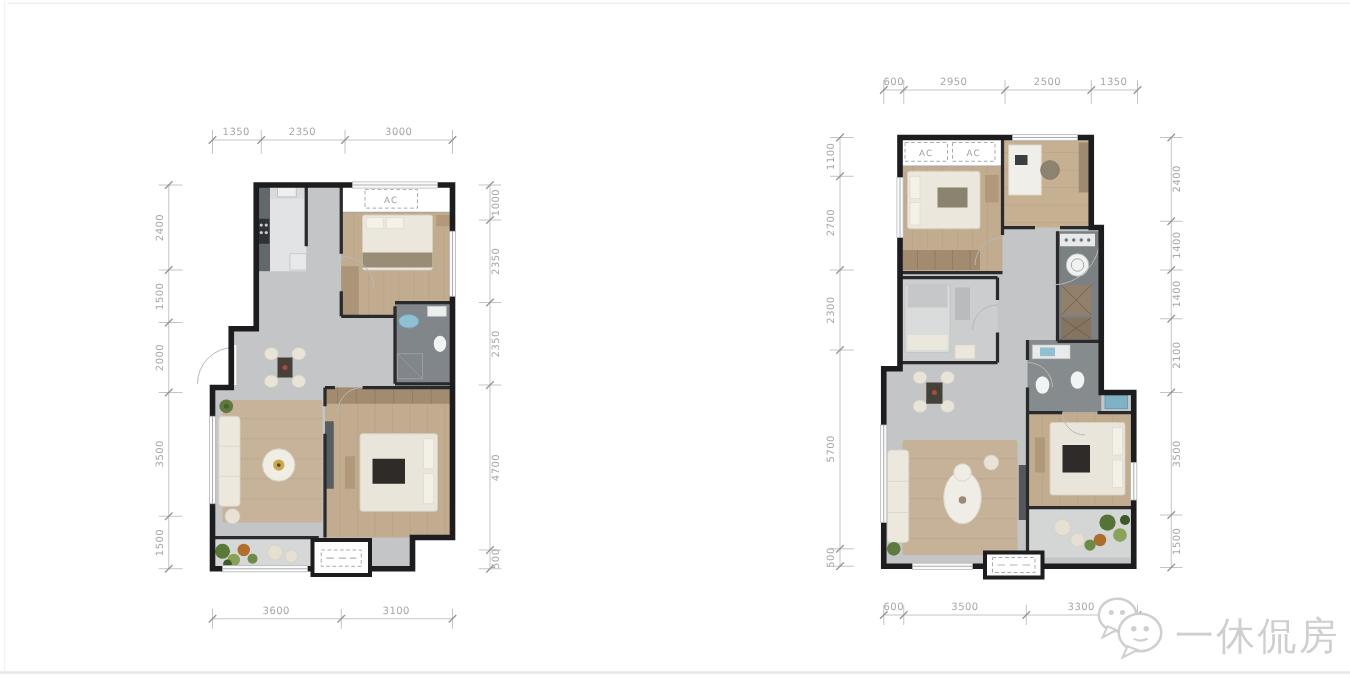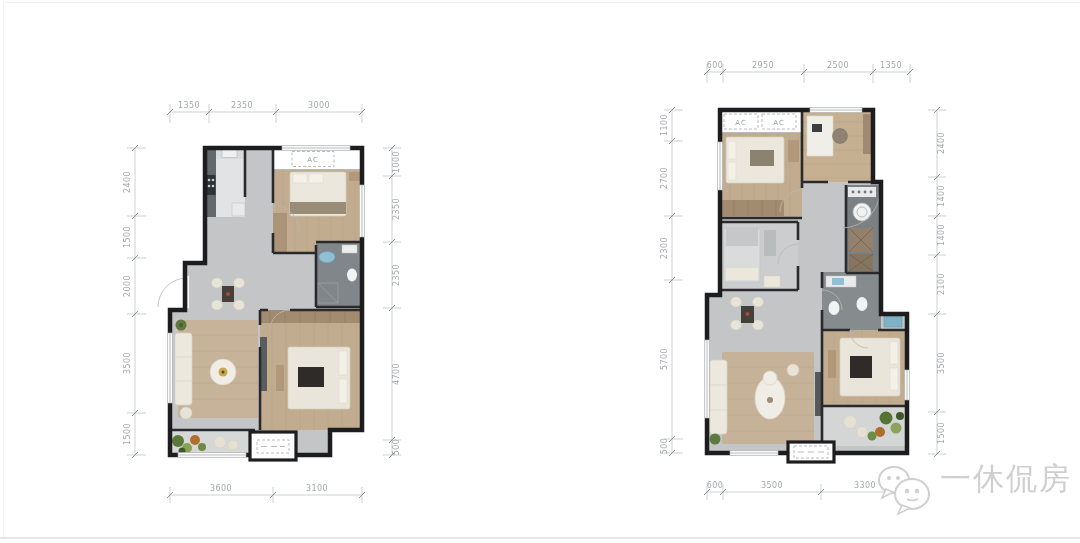--- a/index.html
+++ b/index.html
@@ -25,7 +25,7 @@
   .actxt{fill:#9aa0a3;font-size:7px;letter-spacing:1px;}
   .plank{stroke:#b29b7f;stroke-width:0.45;opacity:0.7;}
   .watermark{position:absolute;left:872px;top:458px;width:205px;height:72px;
-             display:flex;align-items:flex-start;gap:6px;color:#cdcdcd;}
+             display:flex;align-items:flex-end;gap:6px;color:#cdcdcd;}
   .watermark .wm-text{font-size:31px;letter-spacing:2px;color:#cfcfcf;
                       font-family:"DejaVu Sans",sans-serif;font-weight:300;white-space:nowrap;}
 </style>

